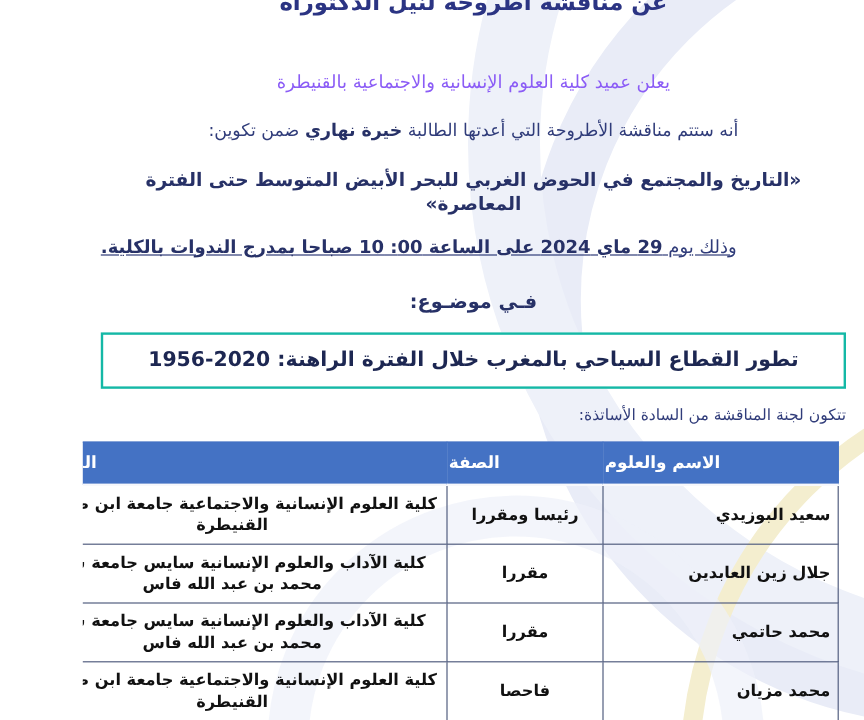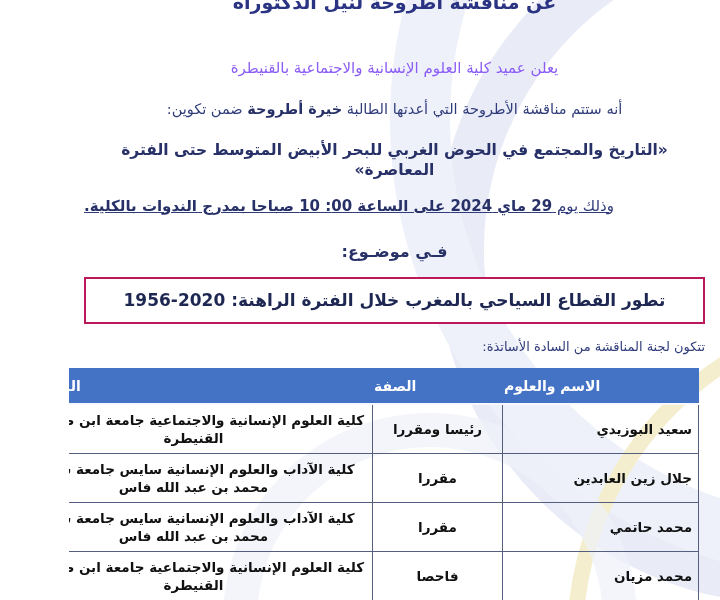--- a/index.html
+++ b/index.html
@@ -147,7 +147,7 @@
     <p class="announcer">يعلن عميد كلية العلوم الإنسانية والاجتماعية  بالقنيطرة</p>
 
     <p class="intro">
-      <span>أنه ستتم مناقشة الأطروحة التي أعدتها الطالبة </span><b>خيرة أطروحة</b><span> ضمن تكوين:</span>
+      <span>أنه ستتم مناقشة الأطروحة التي أعدتها الطالبة </span><b>خيرة نهاري</b><span> ضمن تكوين:</span>
     </p>
 
     <p class="program">«التاريخ والمجتمع في الحوض الغربي للبحر الأبيض المتوسط حتى الفترة المعاصرة»</p>

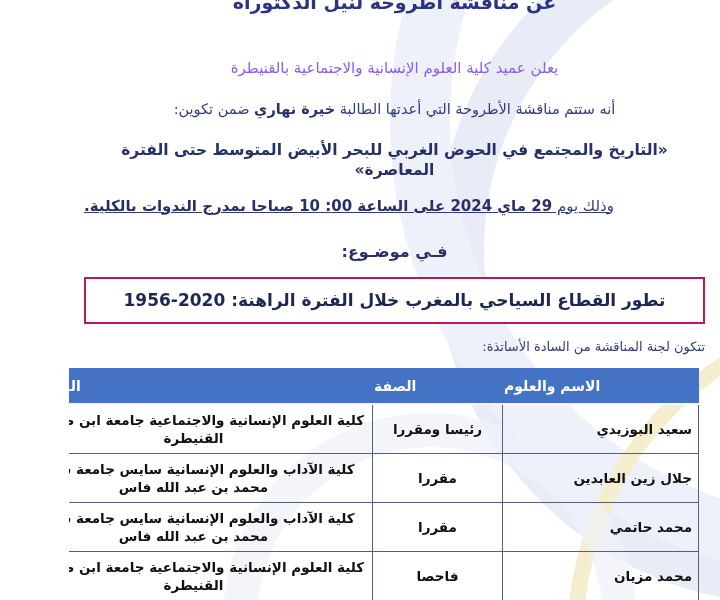--- a/index.html
+++ b/index.html
@@ -78,7 +78,7 @@
   }
   .thesis-box {
     margin-top: 9px;
-    border: 2px solid #be185d;
+    border: 2px solid #14b8a6;
     background: #ffffff;
     padding: 11px 8px;
     text-align: center;

